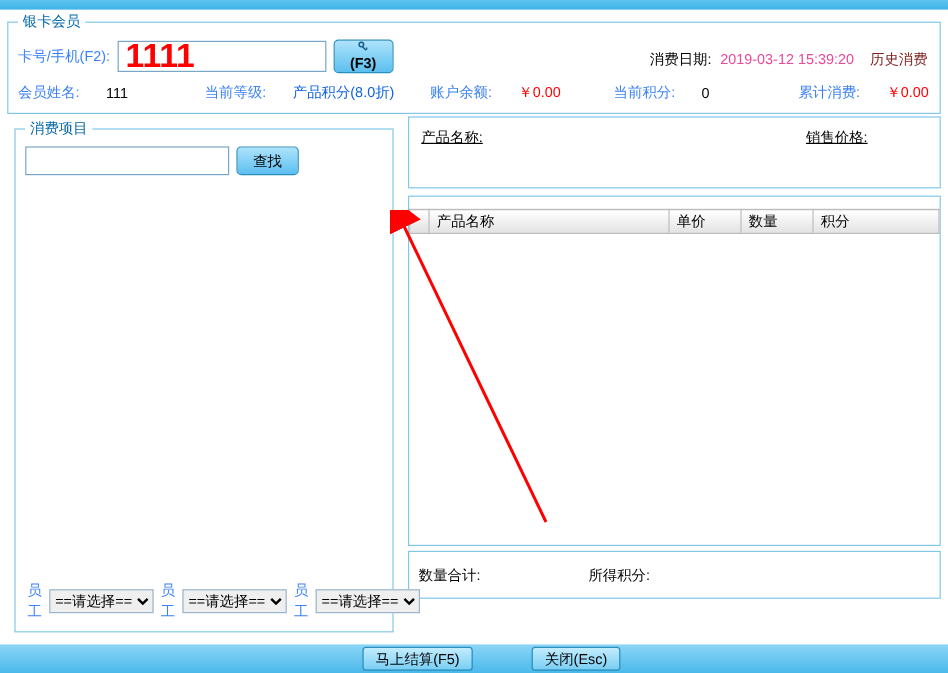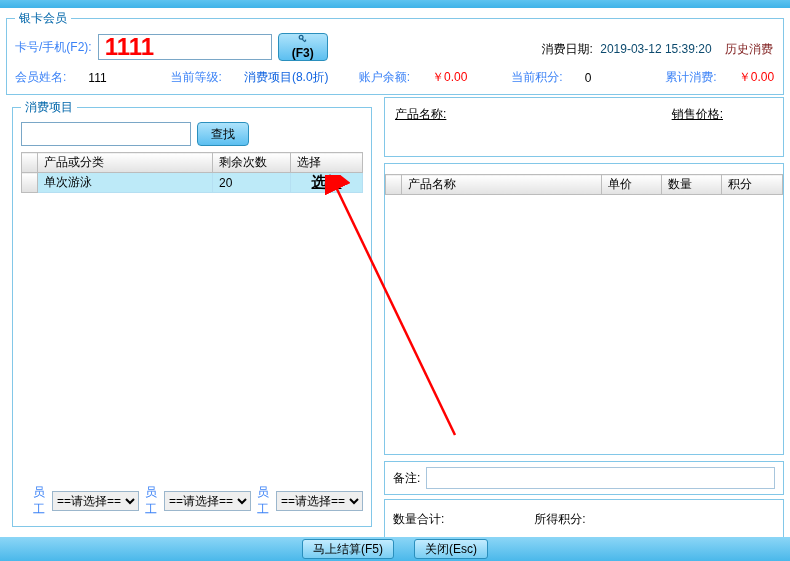--- a/index.html
+++ b/index.html
@@ -15,7 +15,7 @@
 .row1 { display: flex; align-items: center; gap: 6px; margin-bottom: 8px; }
 .row2 { display: flex; align-items: center; gap: 10px; }
 .lbl { color: #3b82f6; }
-.card-input { width: 174px; height: 26px; border: 1px solid #7aa7c7; padding: 0 6px; font-size: 24px; color: #ff0000; font-weight: bold; }
+.card-input { width: 174px; height: 26px; border: 1px solid #7aa7c7; padding: 0 6px; font-size: 28px; color: #ff0000; font-weight: bold; }
 .btn-f3 { width: 50px; height: 28px; border: 1px solid #2a8fbd; border-radius: 4px; background: linear-gradient(to bottom,#aee3fb,#5cbff0); display: inline-flex; align-items: center; justify-content: center; gap: 2px; cursor: pointer; font-weight: bold; font-size: 12px; flex-direction: column; }
 .btn-f3 .key-icon { width: 14px; height: 14px; }
 .top-right { position: absolute; right: 10px; top: 14px; font-size: 12px; }

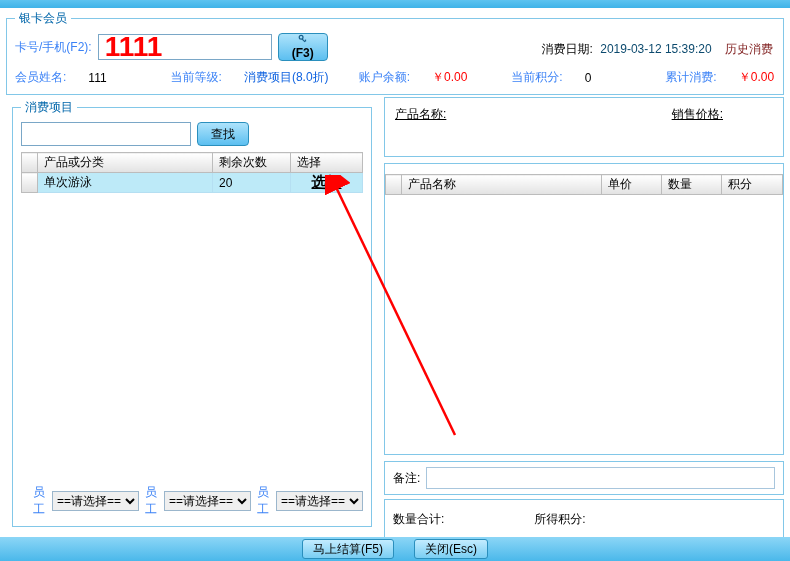--- a/index.html
+++ b/index.html
@@ -19,7 +19,7 @@
 .btn-f3 { width: 50px; height: 28px; border: 1px solid #2a8fbd; border-radius: 4px; background: linear-gradient(to bottom,#aee3fb,#5cbff0); display: inline-flex; align-items: center; justify-content: center; gap: 2px; cursor: pointer; font-weight: bold; font-size: 12px; flex-direction: column; }
 .btn-f3 .key-icon { width: 14px; height: 14px; }
 .top-right { position: absolute; right: 10px; top: 14px; font-size: 12px; }
-.top-right .datetime { color: #0c4a6e; margin-left: 4px; }
+.top-right .datetime { color: #ec4899; margin-left: 4px; }
 .top-right .history { color: #7f1d1d; margin-left: 10px; cursor: pointer; text-decoration: none; }
 .blue-text { color: #1063e0; }
 .red-text { color: #ff0000; }

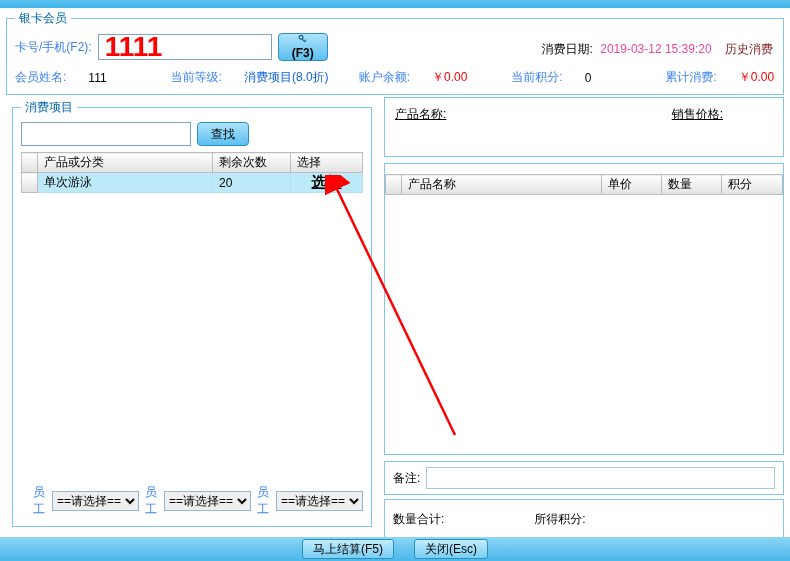--- a/index.html
+++ b/index.html
@@ -92,7 +92,7 @@
     <span style="width:44px"></span>
     <span class="info-item">
         <span class="lbl">当前等级:</span> 
-        <span class="blue-text">消费项目(8.0折)</span>
+        <span class="blue-text">产品积分(8.0折)</span>
       </span>
     <span style="width:10px"></span>
     <span class="info-item">

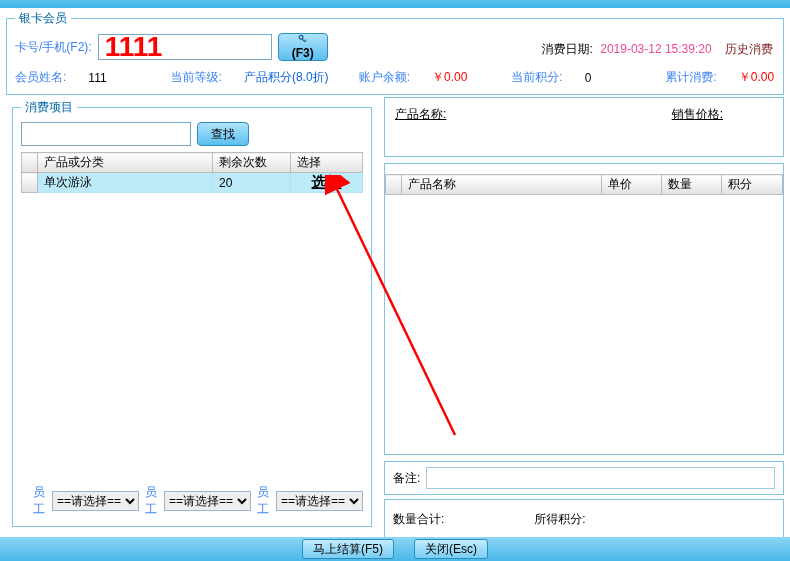--- a/index.html
+++ b/index.html
@@ -27,7 +27,7 @@
 
 
 .cols { display: flex; gap: 6px; margin: 0 6px; height: 428px; }
-.left-col { width: 360px; }
+.left-col { width: 316px; }
 .right-col { flex: 1; }
 
 

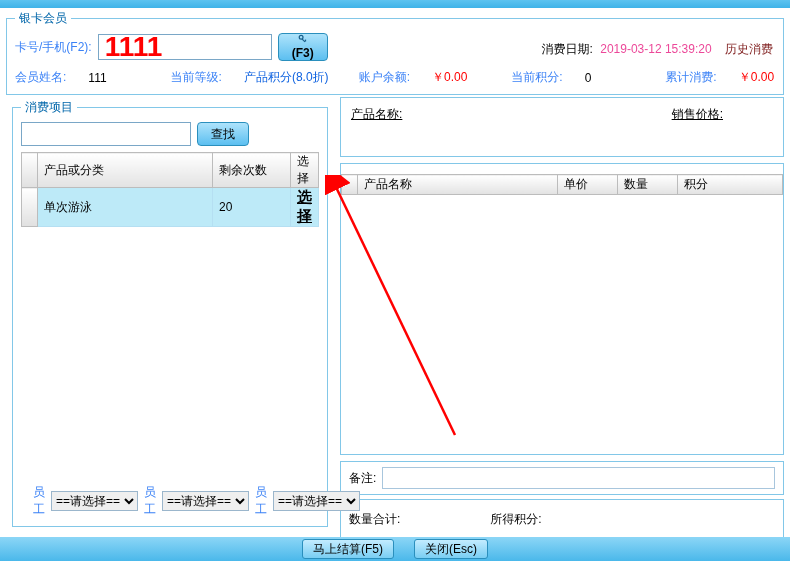--- a/index.html
+++ b/index.html
@@ -119,24 +119,6 @@
       <input class="search-input" style="">
       <button class="btn-search">查找</button>
     </div>
-    <table class="tbl">
-      <thead>
-        <tr>
-          <th class="row-marker"></th>
-          <th style="width:175px">产品或分类</th>
-          <th style="width:78px">剩余次数</th>
-          <th>选择</th>
-        </tr>
-      </thead>
-      <tbody>
-        <tr>
-          <td class="row-marker"></td>
-          <td>单次游泳</td>
-          <td>20</td>
-          <td style="text-align:center"><span class="select-link">选择</span></td>
-        </tr>
-      </tbody>
-    </table>
     <div class="left-bottom">
       <span class="lbl">员工</span>
       <select class="emp-sel"><option>==请选择==</option></select>

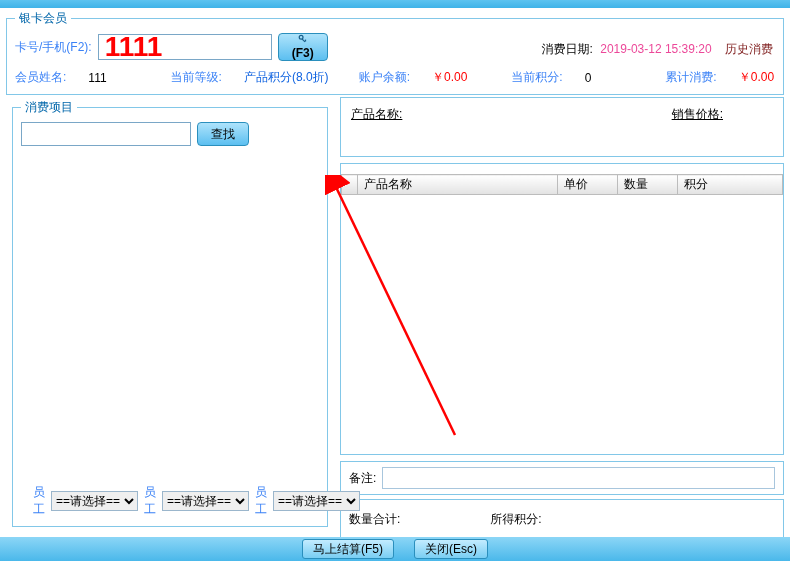--- a/index.html
+++ b/index.html
@@ -149,10 +149,6 @@
         </thead>
       </table>
     </div>
-    <div class="remark-row">
-      <span>备注:</span>
-      <input class="remark-input" style="">
-    </div>
     <div class="summary-row">
       <span>数量合计:</span>
       <span>所得积分:</span>

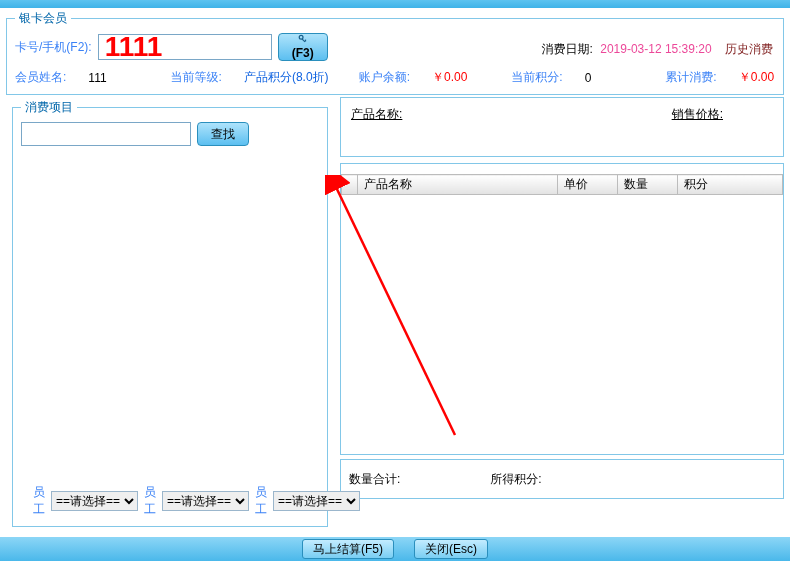--- a/index.html
+++ b/index.html
@@ -43,7 +43,7 @@
 .row-marker { width: 16px; background: linear-gradient(to bottom,#fff,#e0e0e0) !important; border: 1px solid #bcbcbc !important; padding: 0 !important; }
 .select-link { font-weight: bold; font-size: 15px; text-decoration: underline; cursor: pointer; }
 
-.left-bottom { position: absolute; bottom: 8px; left: 20px; right: 8px; display: flex; gap: 6px; align-items: center; }
+.left-bottom { position: absolute; bottom: 8px; left: 10px; right: 8px; display: flex; gap: 6px; align-items: center; }
 .emp-sel { height: 20px; border: 1px solid #9bb6cc; font-size: 12px; }
 
 

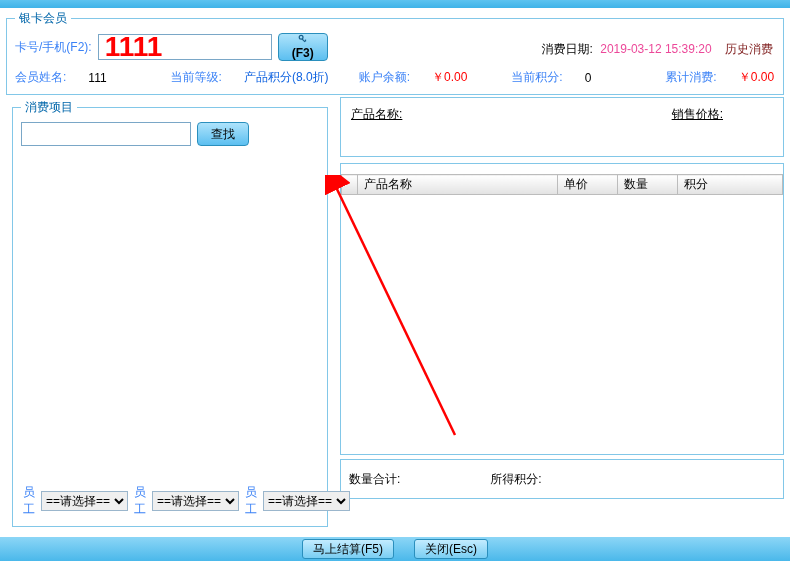--- a/index.html
+++ b/index.html
@@ -56,7 +56,7 @@
 .summary-row { display: flex; border: 1px solid #82c7e8; height: 40px; margin-top: 4px; align-items: center; padding: 0 8px; gap: 90px; }
 
 .bottom-bar { height: 24px; background: linear-gradient(to bottom,#8cd6f6,#4ab8ea); display: flex; align-items: center; justify-content: center; gap: 20px; position: absolute; bottom: 0; left: 0; right: 0; }
-.btn-main { height: 20px; padding: 0 10px; border: 1px solid #2a8fbd; border-radius: 3px; background: linear-gradient(to bottom,#c3ecff,#79cef3); cursor: pointer; font-size: 12px; }
+.btn-main { height: 20px; padding: 0 10px; border: 1px solid #2a8fbd; border-radius: 3px; background: linear-gradient(to bottom,#c3ecff,#79cef3); cursor: pointer; font-size: 12px; margin-left: 29px; }
 
 .arrow { position: absolute; left: 325px; top: 175px; pointer-events: none; }
 </style>

